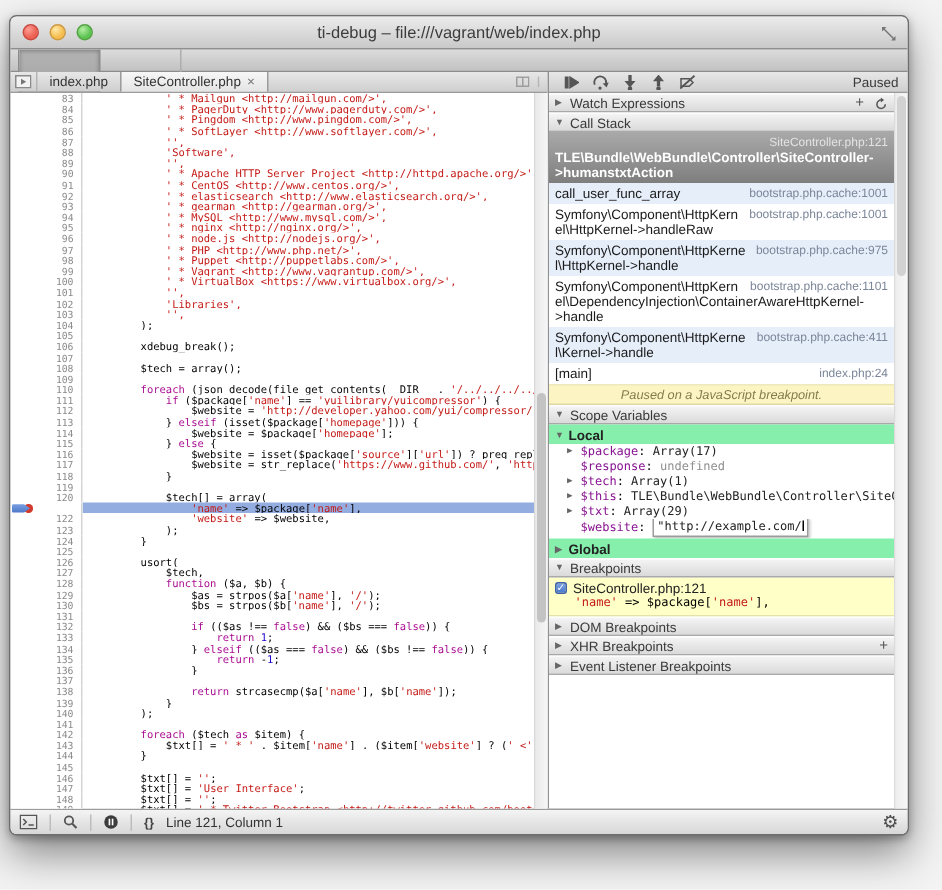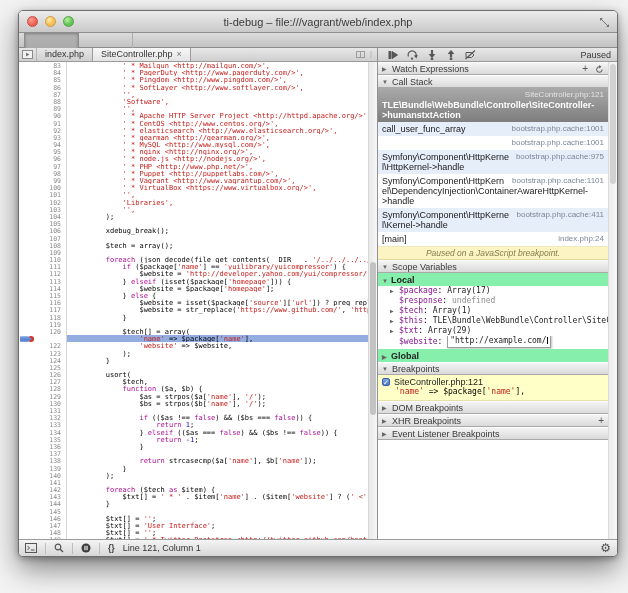--- a/index.html
+++ b/index.html
@@ -5,7 +5,7 @@
   html,body{margin:0;padding:0;background:#f3f3f3;width:628px;height:593px;overflow:hidden;
     font-family:"Liberation Sans",sans-serif;-webkit-font-smoothing:antialiased;}
   *{box-sizing:border-box;}
-  .window{position:absolute;left:18px;top:10px;width:600px;height:547px;border:1px solid #6e6e6e;
+  .window{position:absolute;left:6px;top:10px;width:600px;height:547px;border:1px solid #6e6e6e;
     border-radius:5px;box-shadow:0 12px 28px rgba(0,0,0,.45),0 2px 6px rgba(0,0,0,.3);
     background:#fff;display:flex;flex-direction:column;overflow:hidden;}
   

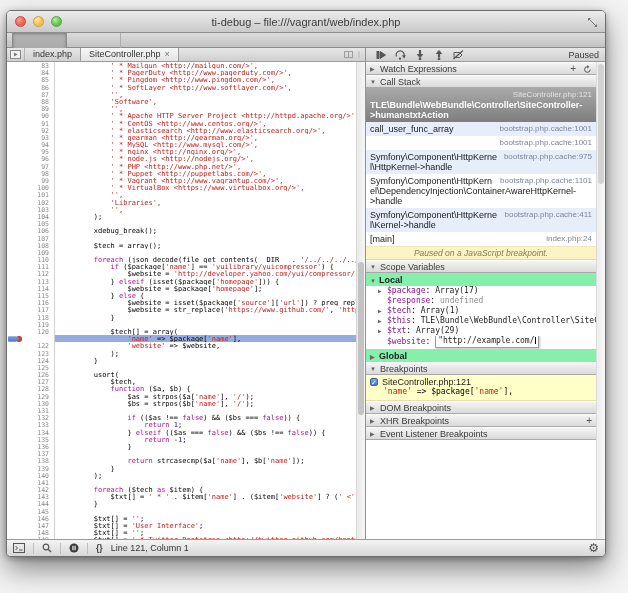--- a/index.html
+++ b/index.html
@@ -282,7 +282,7 @@
           <div class="frames" id="frames">
               <div class="frame sel"><span class="floc">SiteController.php:121</span><span>TLE\Bundle\WebBundle\Controller\SiteController-&gt;humanstxtAction</span></div>
               <div class="frame"><span class="floc">bootstrap.php.cache:1001</span><span>call_user_func_array</span></div>
-              <div class="frame"><span class="floc">bootstrap.php.cache:1001</span></div>
+              <div class="frame"><span class="floc">bootstrap.php.cache:1001</span><span>Symfony\Component\HttpKernel\HttpKernel-&gt;handleRaw</span></div>
               <div class="frame"><span class="floc">bootstrap.php.cache:975</span><span>Symfony\Component\HttpKernel\HttpKernel-&gt;handle</span></div>
               <div class="frame"><span class="floc">bootstrap.php.cache:1101</span><span>Symfony\Component\HttpKernel\DependencyInjection\ContainerAwareHttpKernel-&gt;handle</span></div>
               <div class="frame"><span class="floc">bootstrap.php.cache:411</span><span>Symfony\Component\HttpKernel\Kernel-&gt;handle</span></div>

